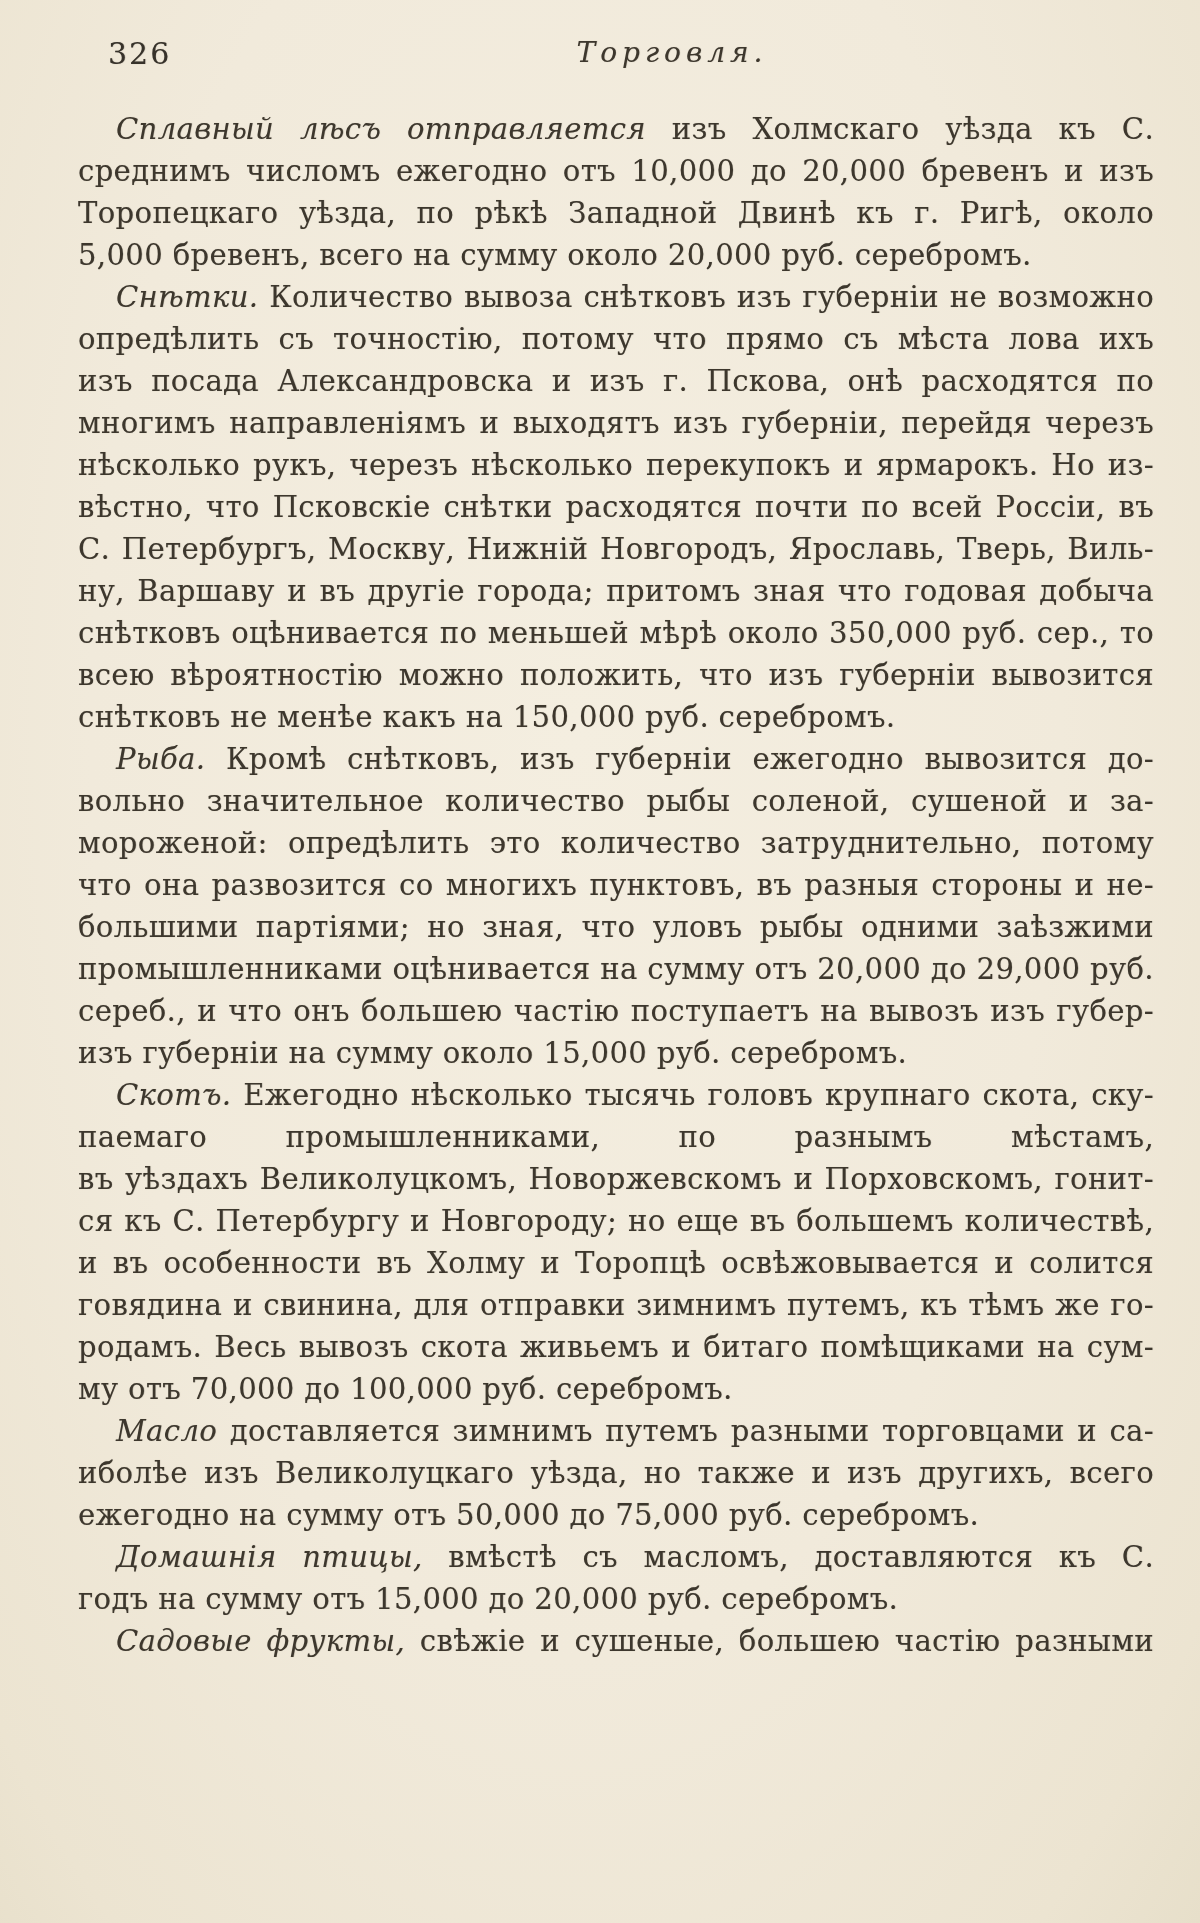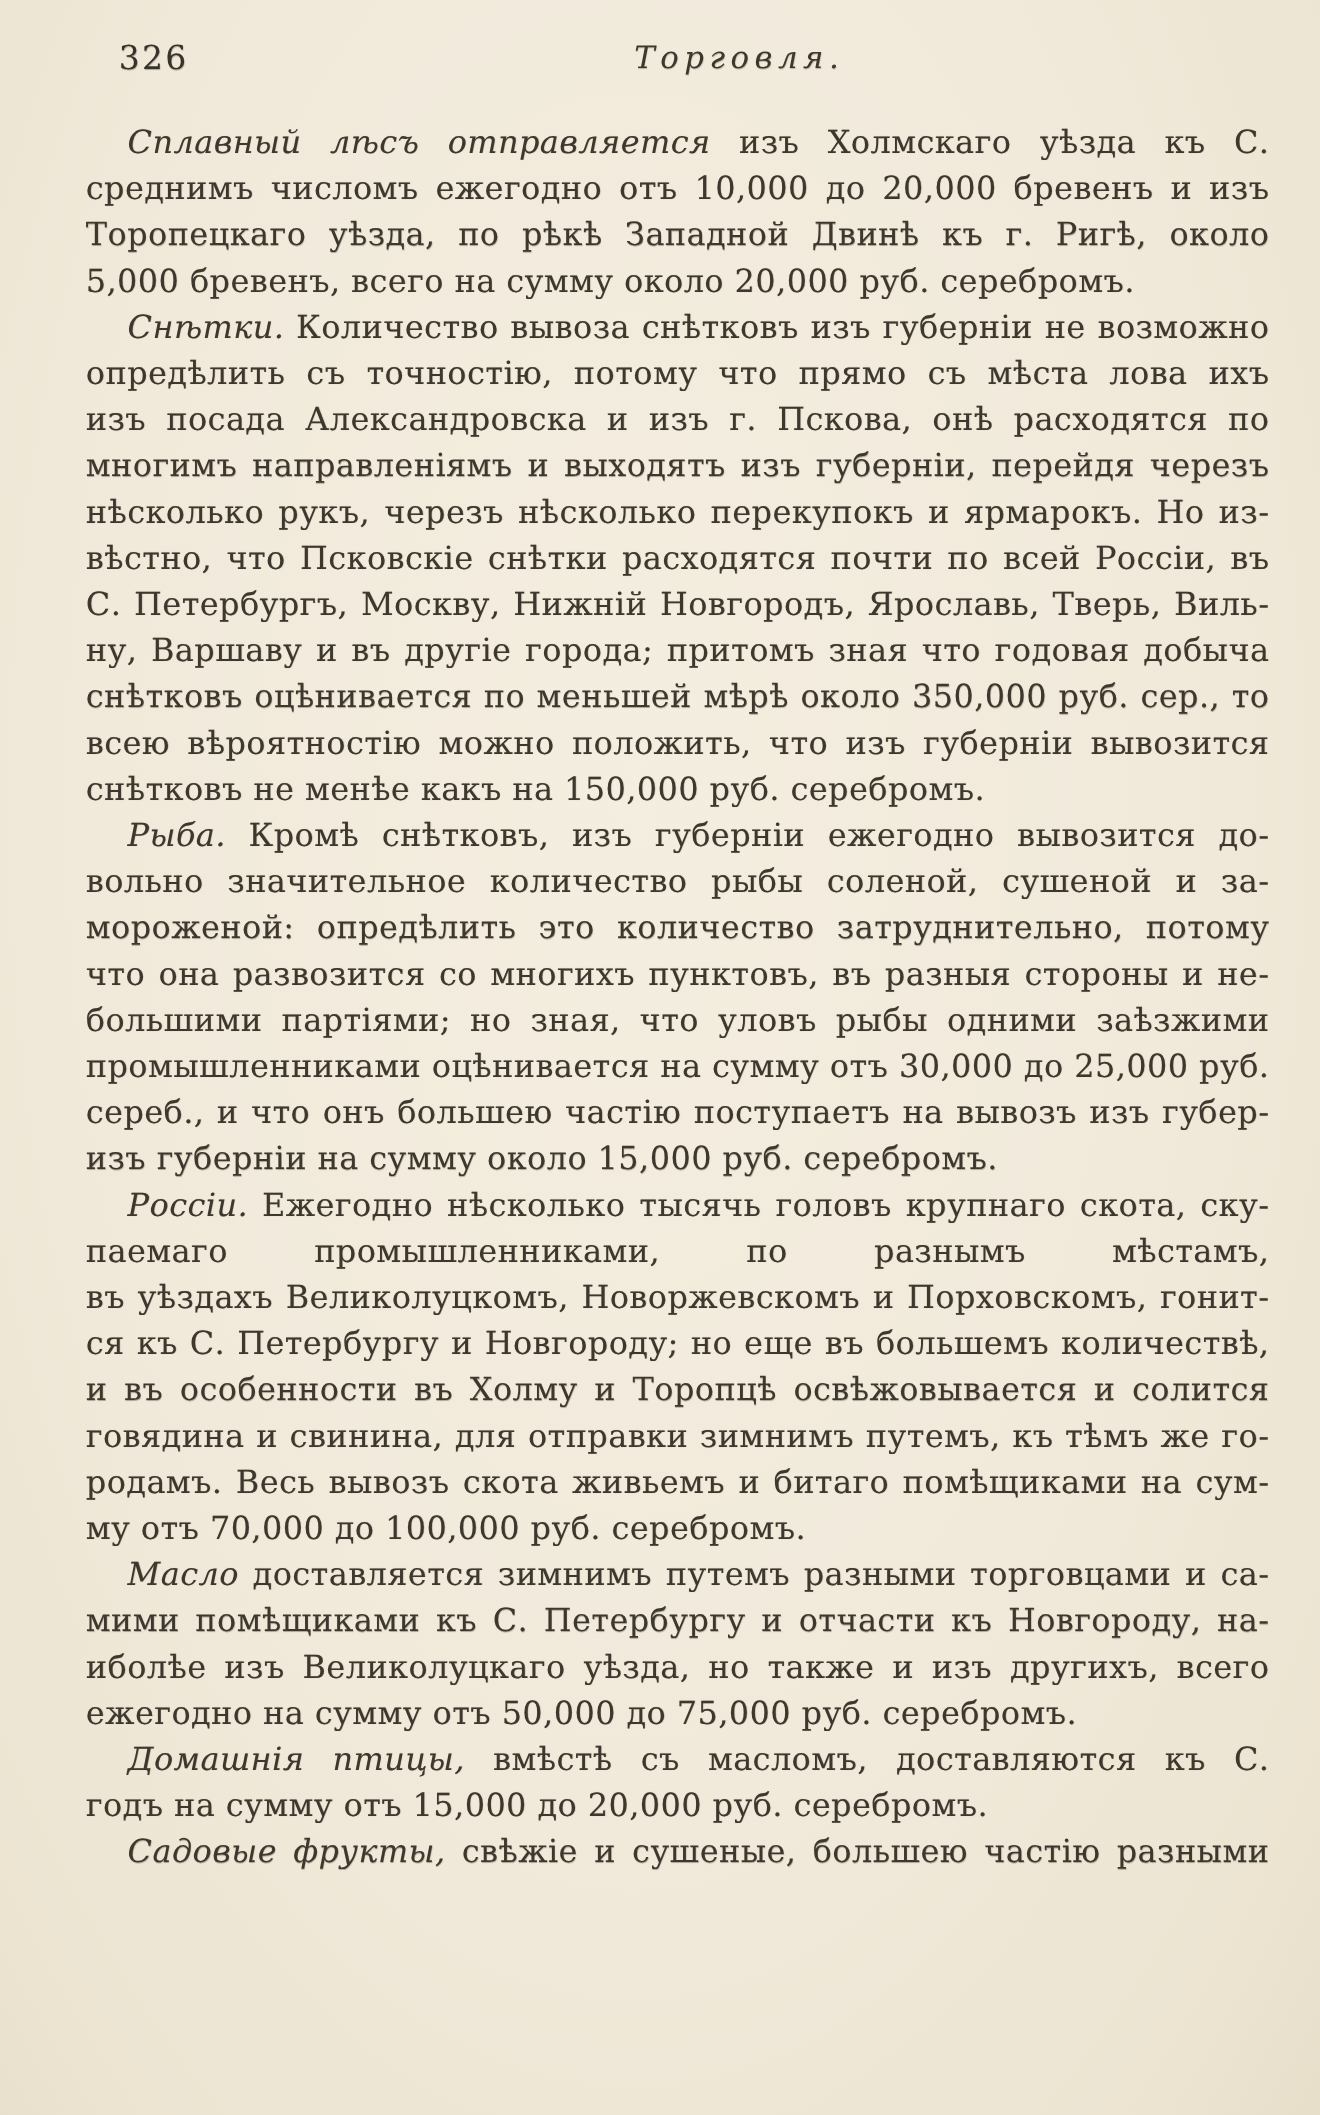--- a/index.html
+++ b/index.html
@@ -105,7 +105,7 @@
         <div class="line just"><span>мороженой: опредѣлить это количество затруднительно, потому</span></div>
         <div class="line just"><span>что она развозится со многихъ пунктовъ, въ разныя стороны и не-</span></div>
         <div class="line just"><span>большими партіями; но зная, что уловъ рыбы одними заѣзжими</span></div>
-        <div class="line just"><span>промышленниками оцѣнивается на сумму отъ 30,000 до 25,000 руб.</span></div>
+        <div class="line just"><span>промышленниками оцѣнивается на сумму отъ 20,000 до 29,000 руб.</span></div>
         <div class="line just"><span>сереб., и что онъ большею частію поступаетъ на вывозъ изъ губер-</span></div>
         <div class="line"><span>изъ губерніи на сумму около 15,000 руб. серебромъ.</span></div>
       </div>

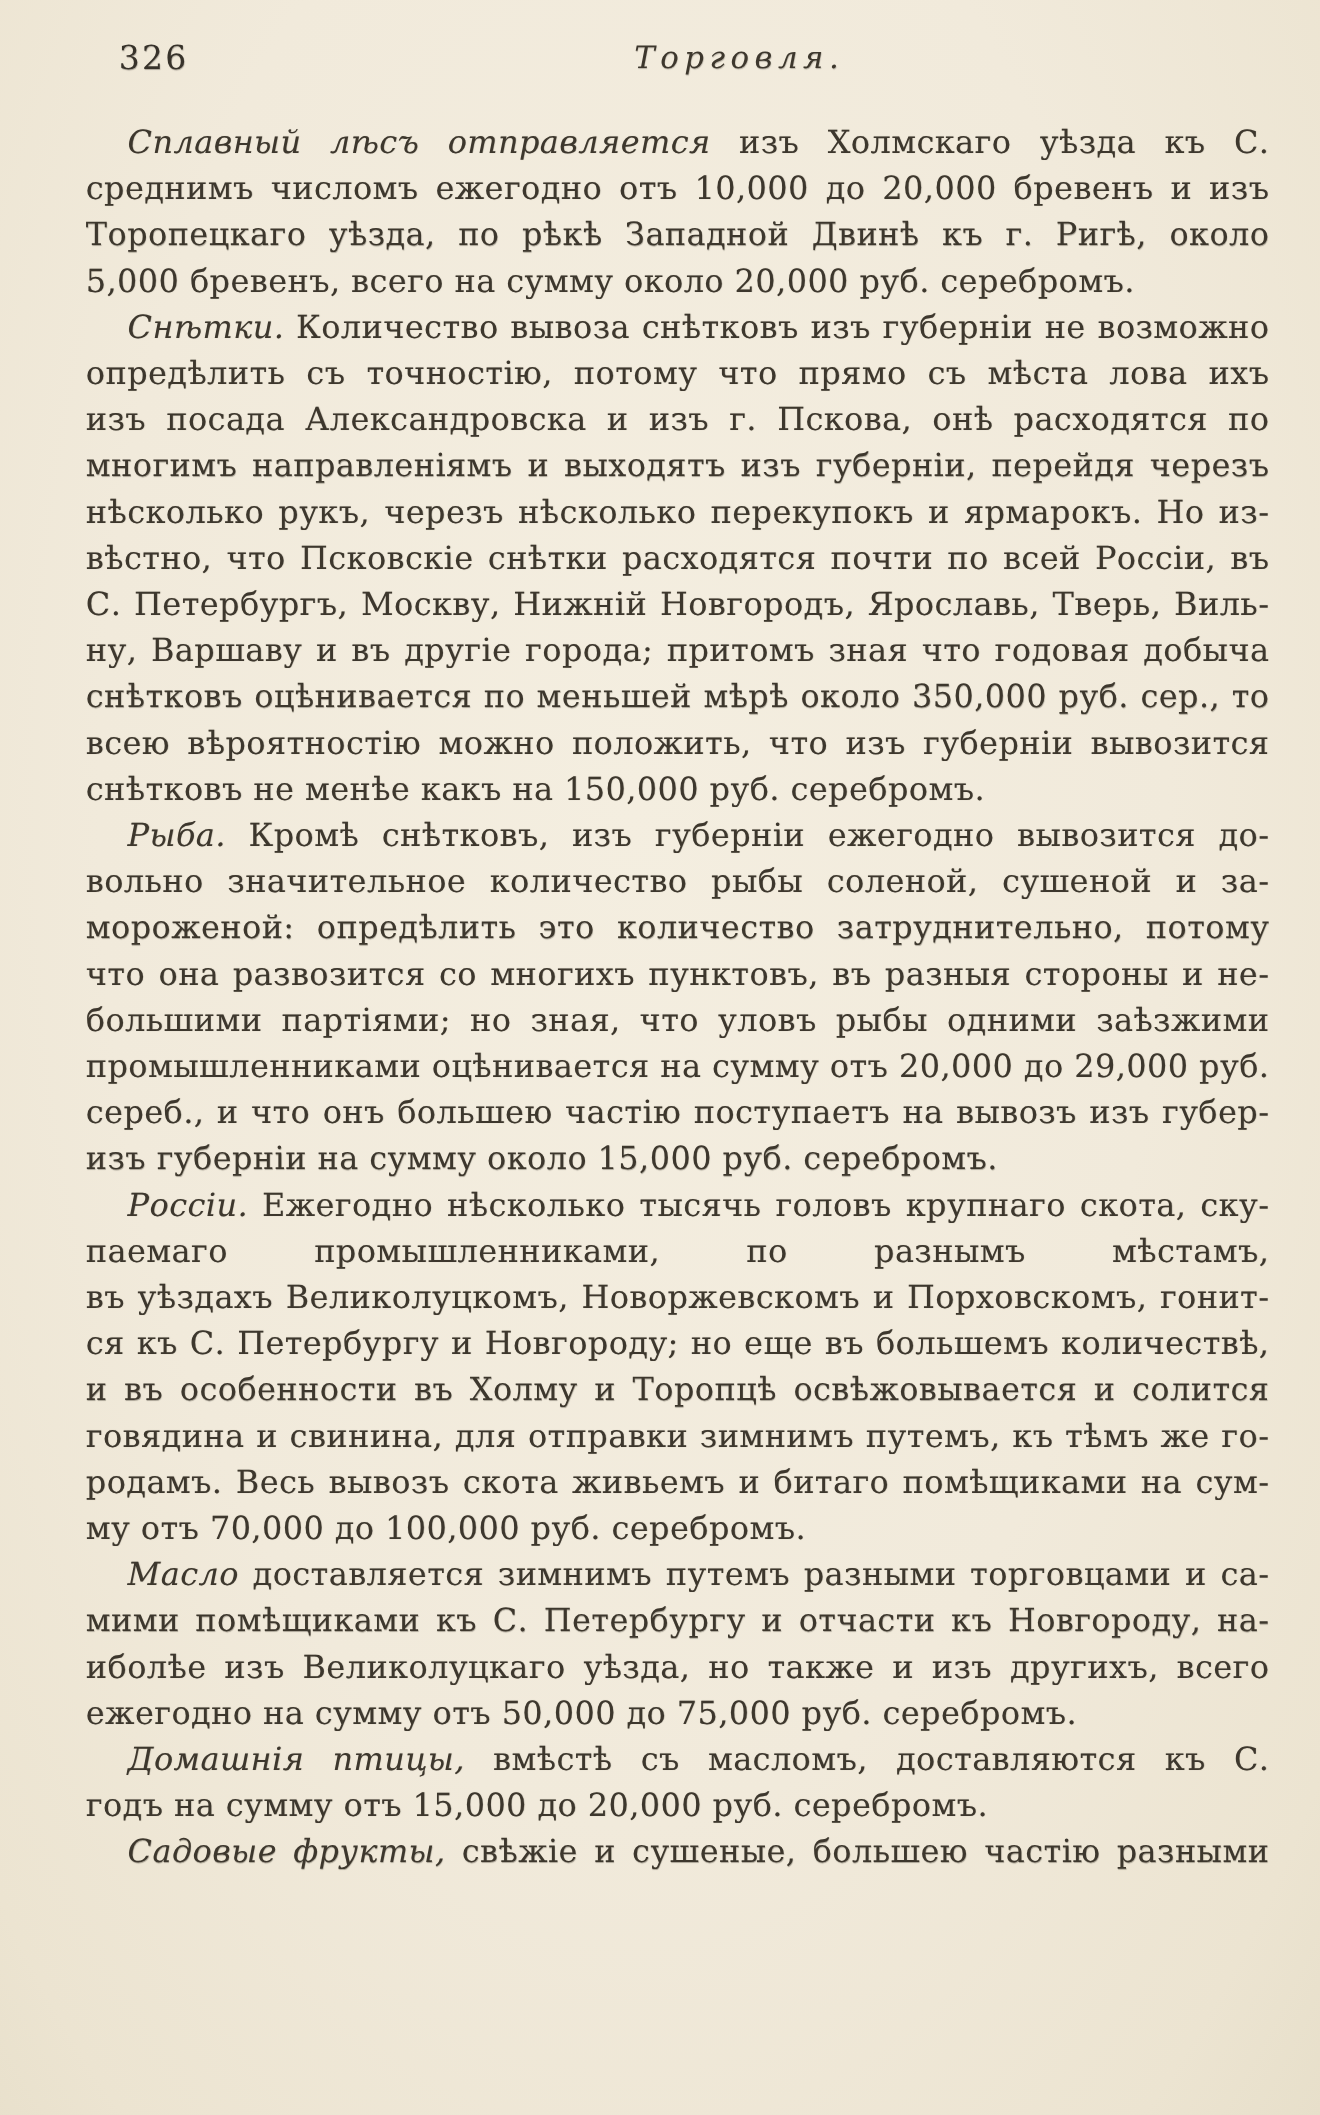--- a/index.html
+++ b/index.html
@@ -110,7 +110,7 @@
         <div class="line"><span>изъ губерніи на сумму около 15,000 руб. серебромъ.</span></div>
       </div>
       <div class="para">
-        <div class="line just indent"><span class="lead">Россіи.</span><span> Ежегодно нѣсколько тысячь головъ крупнаго скота, ску-</span></div>
+        <div class="line just indent"><span class="lead">Скотъ.</span><span> Ежегодно нѣсколько тысячь головъ крупнаго скота, ску-</span></div>
         <div class="line just"><span>паемаго промышленниками, по разнымъ мѣстамъ, преимущественно</span></div>
         <div class="line just"><span>въ уѣздахъ Великолуцкомъ, Новоржевскомъ и Порховскомъ, гонит-</span></div>
         <div class="line just"><span>ся къ С. Петербургу и Новгороду; но еще въ большемъ количествѣ,</span></div>

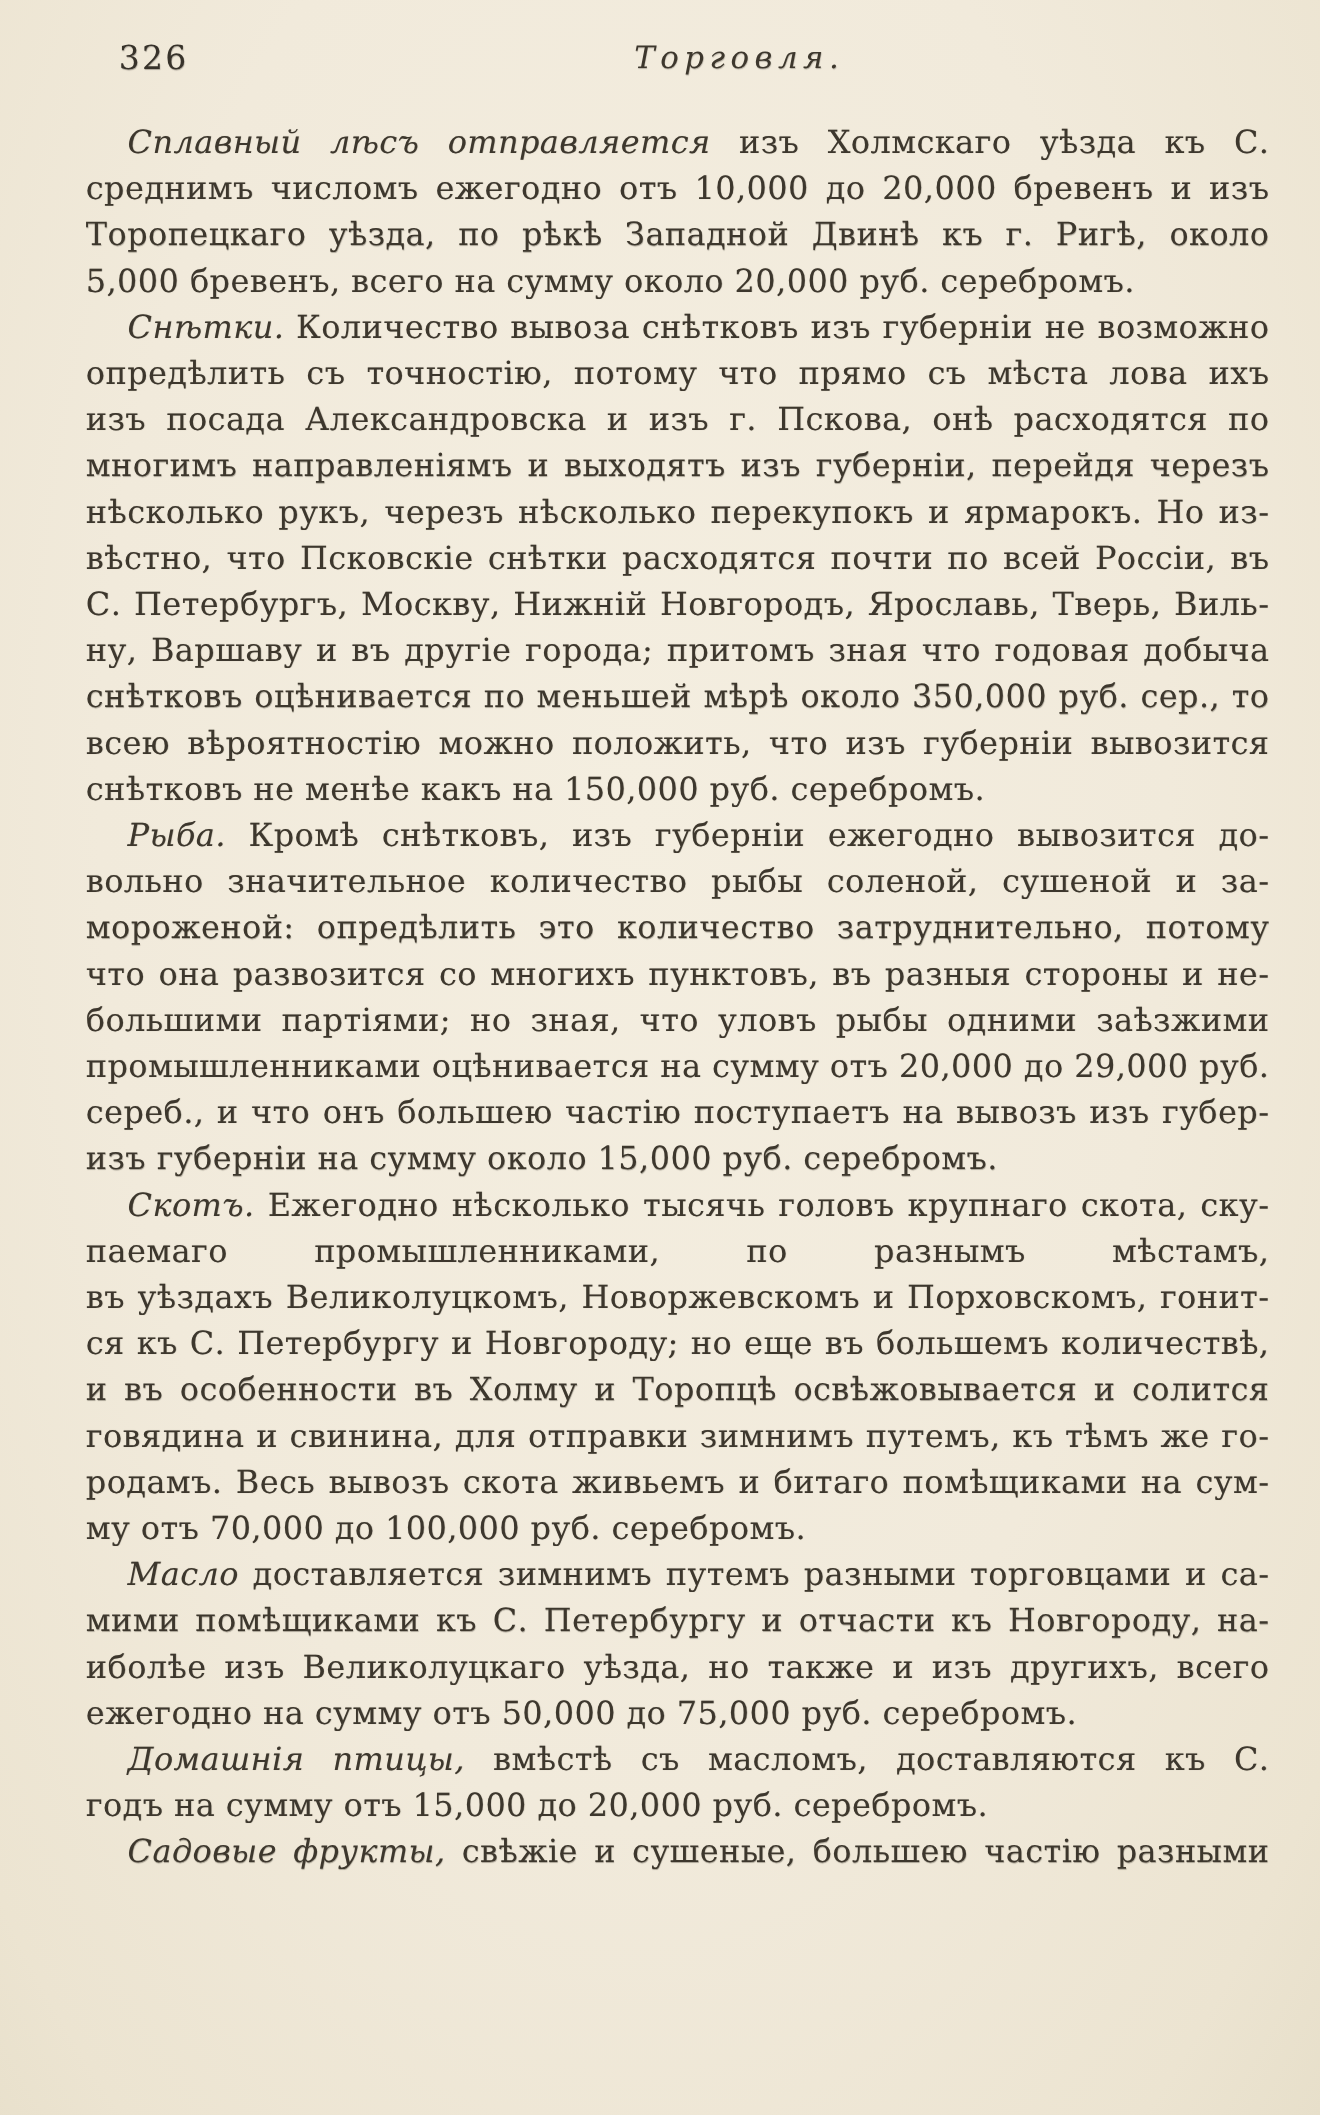--- a/index.html
+++ b/index.html
@@ -121,7 +121,6 @@
       </div>
       <div class="para">
         <div class="line just indent"><span class="lead">Масло</span><span> доставляется зимнимъ путемъ разными торговцами и са-</span></div>
-        <div class="line just"><span>мими помѣщиками къ С. Петербургу и отчасти къ Новгороду, на-</span></div>
         <div class="line just"><span>иболѣе изъ Великолуцкаго уѣзда, но также и изъ другихъ, всего</span></div>
         <div class="line"><span>ежегодно на сумму отъ 50,000 до 75,000 руб. серебромъ.</span></div>
       </div>

